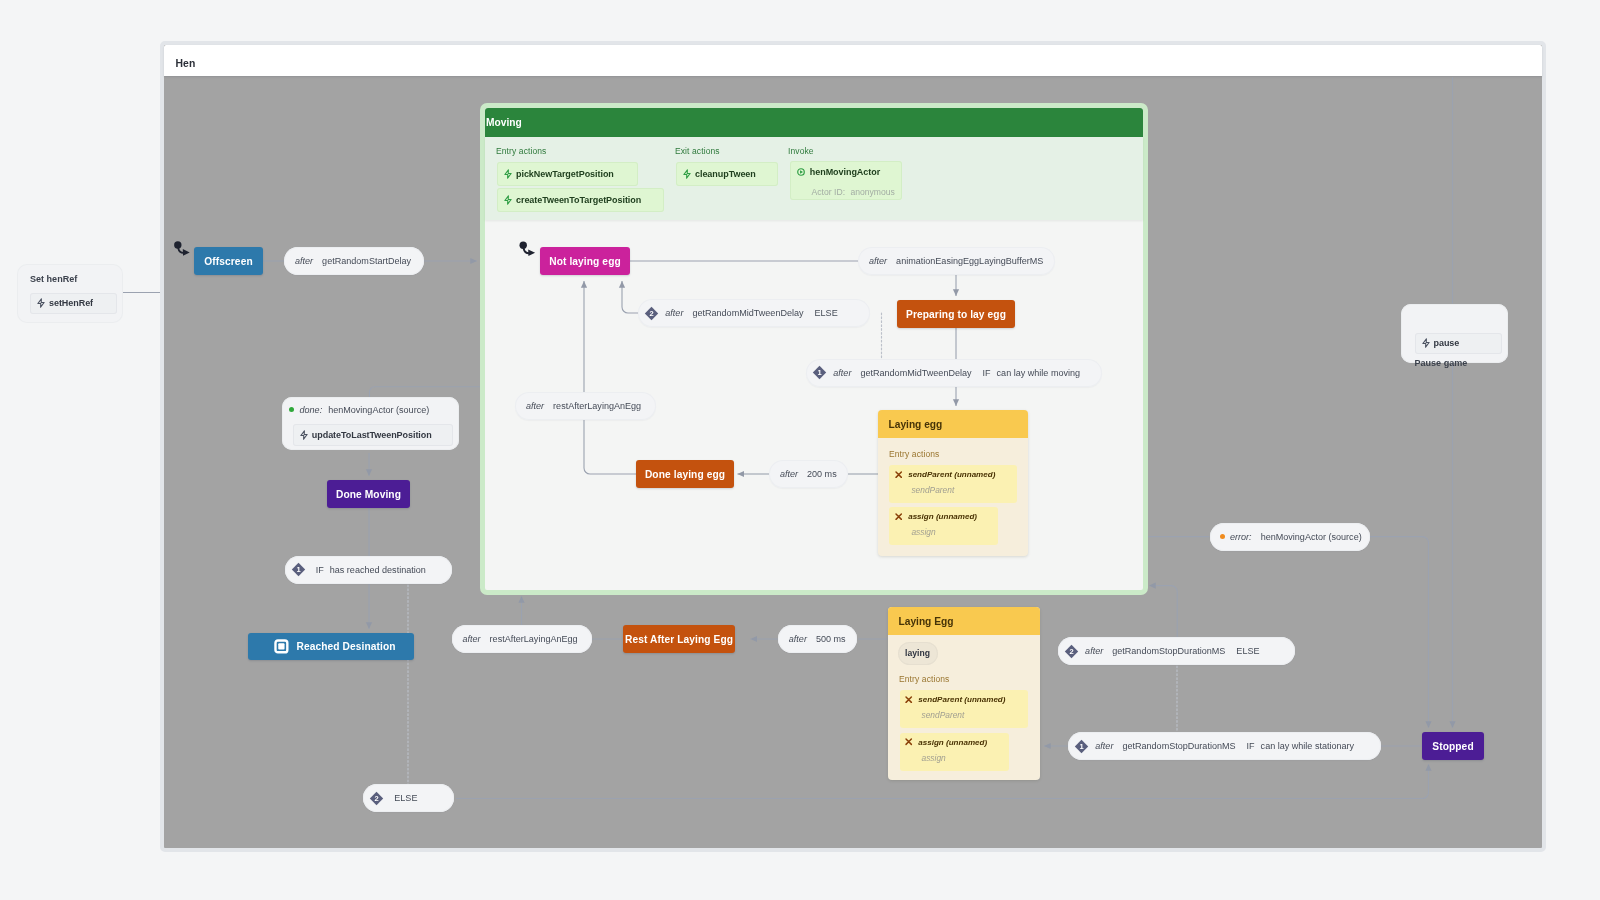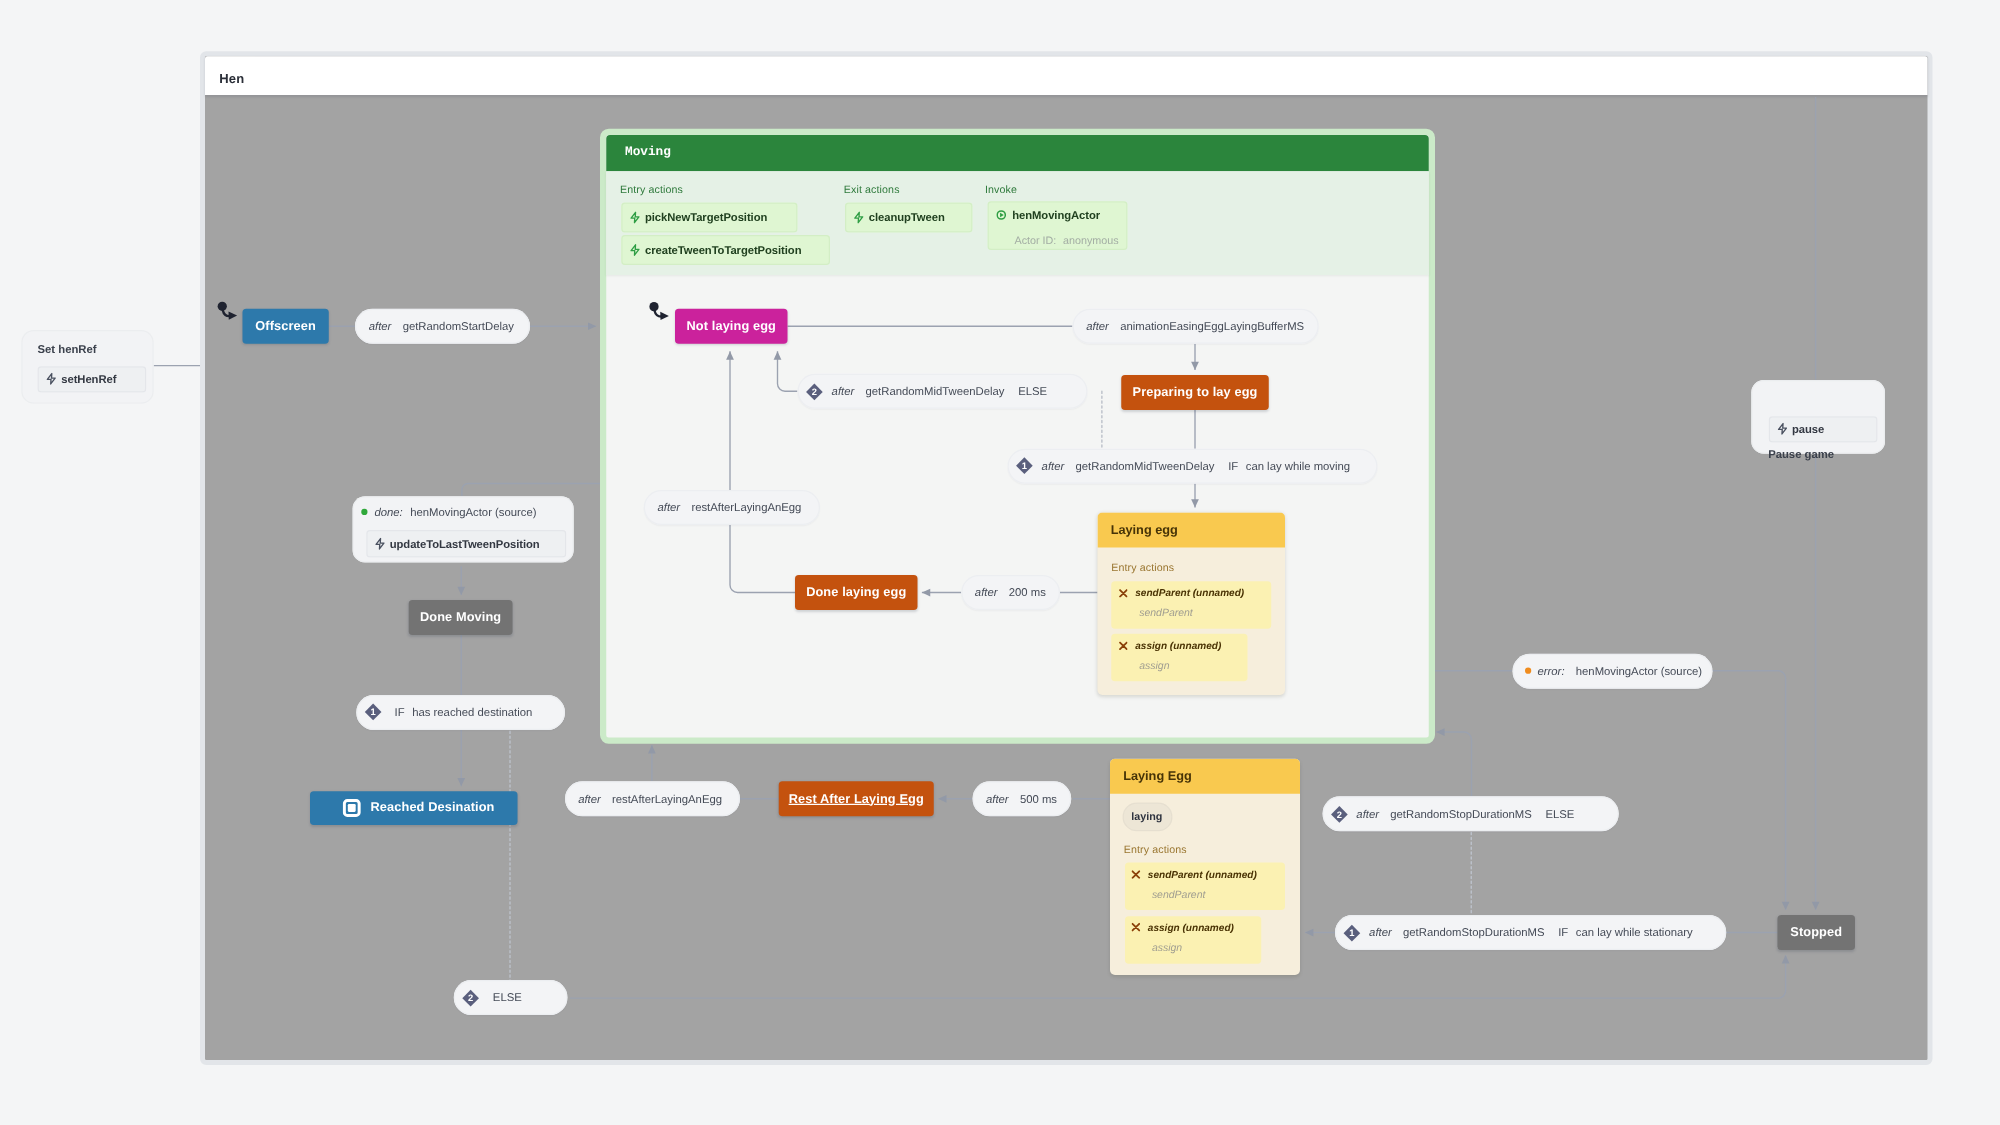--- a/index.html
+++ b/index.html
@@ -56,9 +56,8 @@
   .region-head{
     position:absolute;left:0;top:0;right:0;height:29px;
     background:#2b853c;color:#fff;font-size:10.2px;font-weight:bold;
-    display:flex;align-items:center;padding-left:15px;box-sizing:border-box;
+    display:flex;align-items:center;padding-left:1px;box-sizing:border-box;
     border-radius:3px 3px 0 0;
-    font-family:Liberation Mono, monospace;
   }
   .region-actions{
     position:absolute;left:0;right:0;background:#e5f1e6;

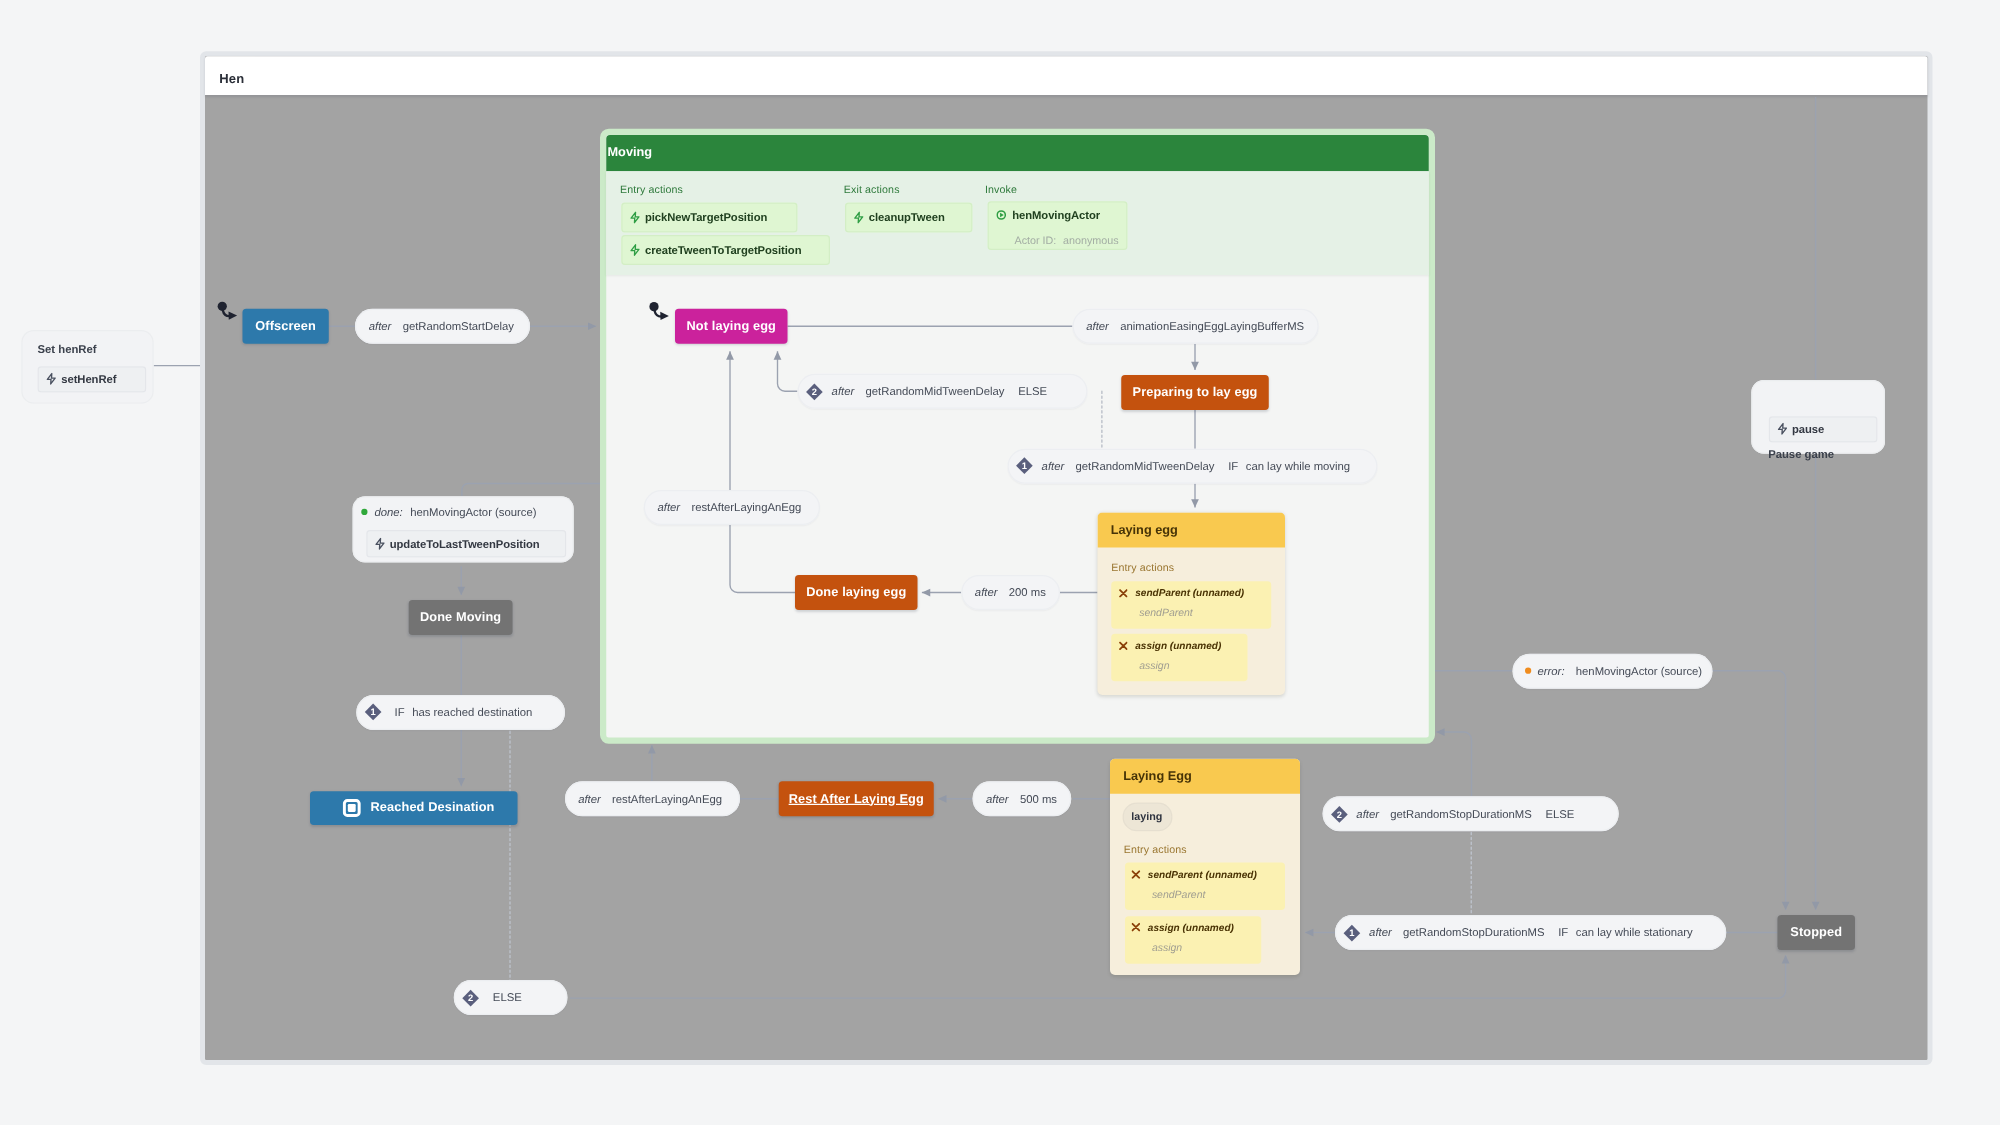--- a/index.html
+++ b/index.html
@@ -45,7 +45,7 @@
   .st-blue{background:#2d79ab;}
   .st-pink{background:#cb229c;}
   .st-orange{background:#c4520e;}
-  .st-red{background:#737373;}
+  .st-red{background:#4c1d95;}
 
   
   .region{

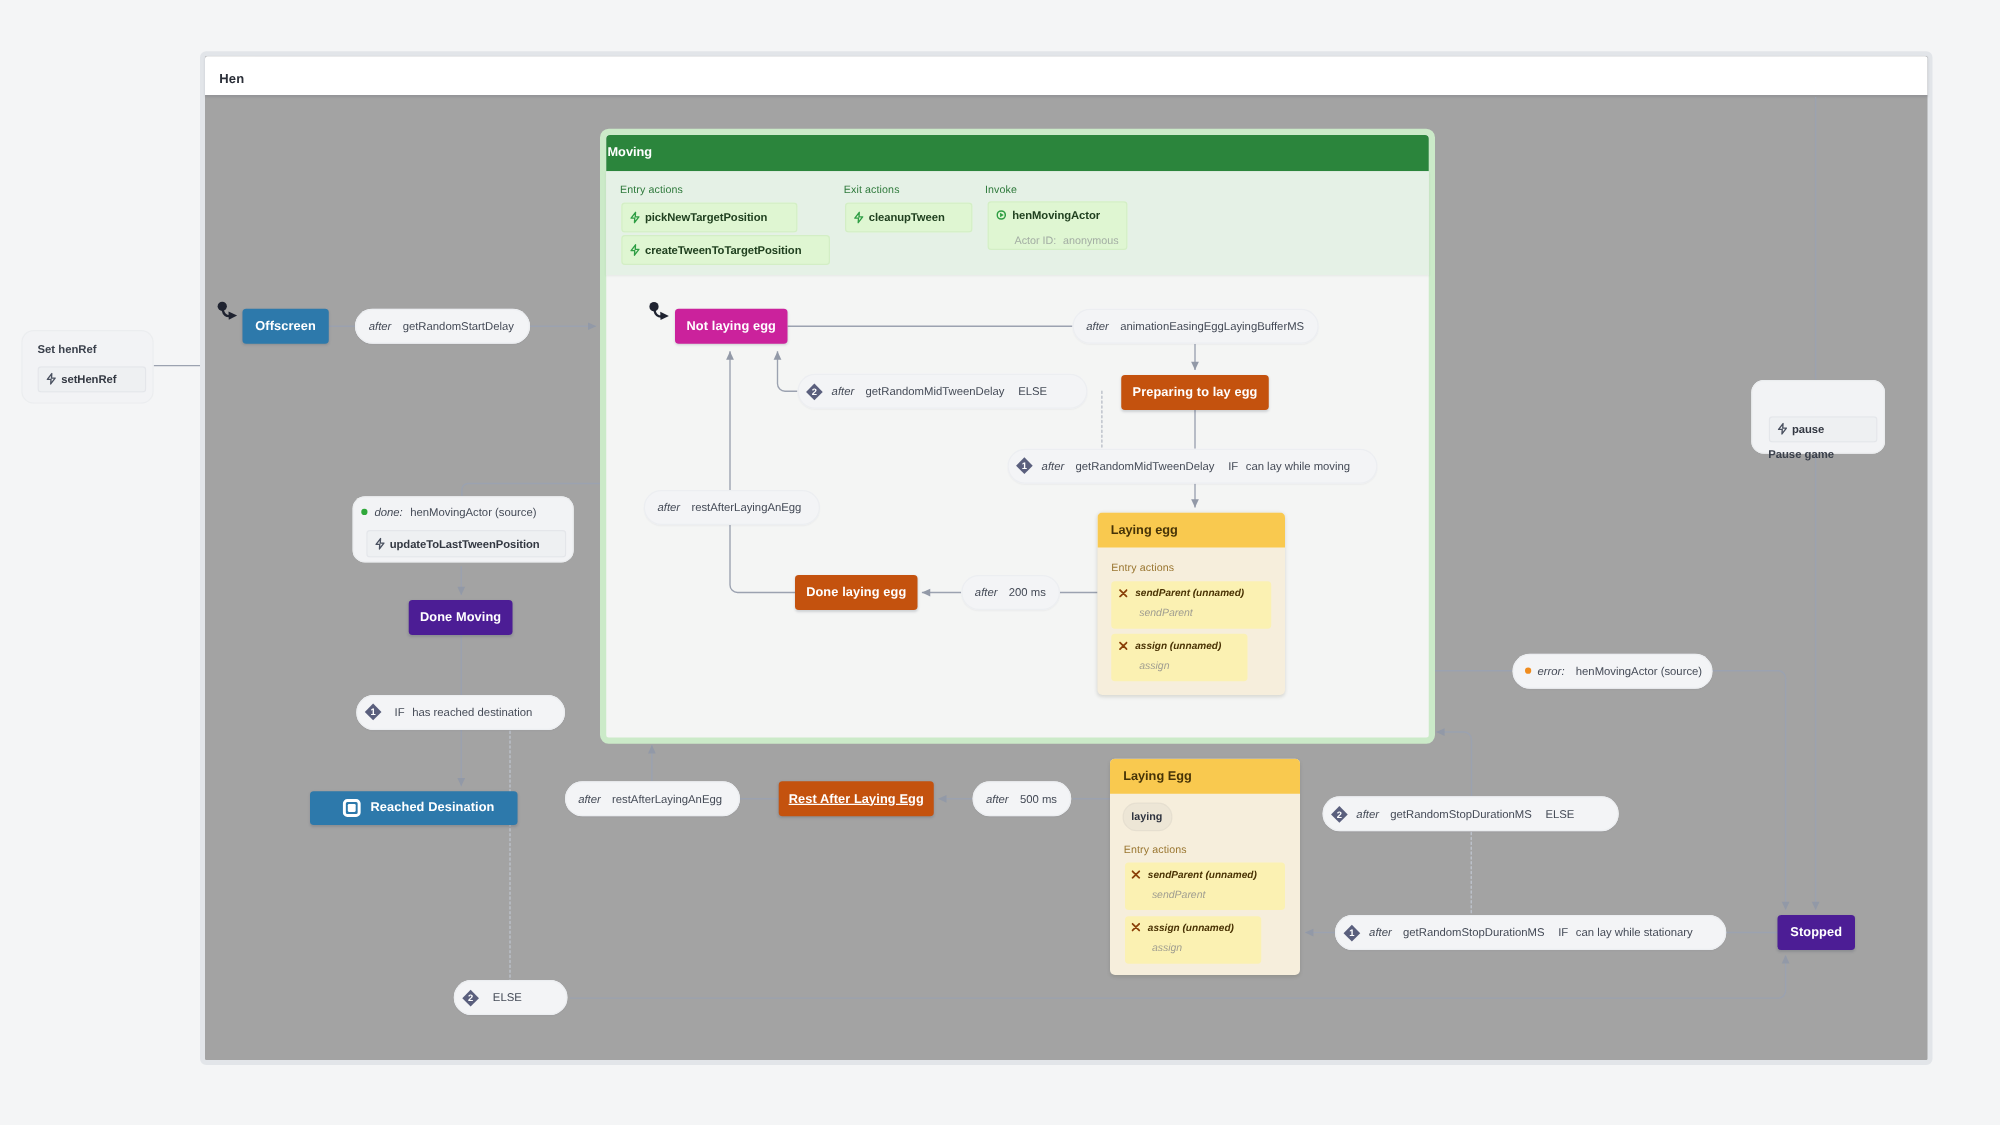--- a/index.html
+++ b/index.html
@@ -264,7 +264,7 @@
     <span>Reached Desination</span>
   </div>
 
-  <div class="state st-orange" style="left:623px;top:625px;width:124px;height:28px;text-decoration:underline;">Rest After Laying Egg</div>
+  <div class="state st-orange" style="left:623px;top:625px;width:112px;height:28px;">Rest After Laying Egg</div>
 
   <div class="state st-red" style="left:1422px;top:732px;width:62px;height:28px;">Stopped</div>
 

